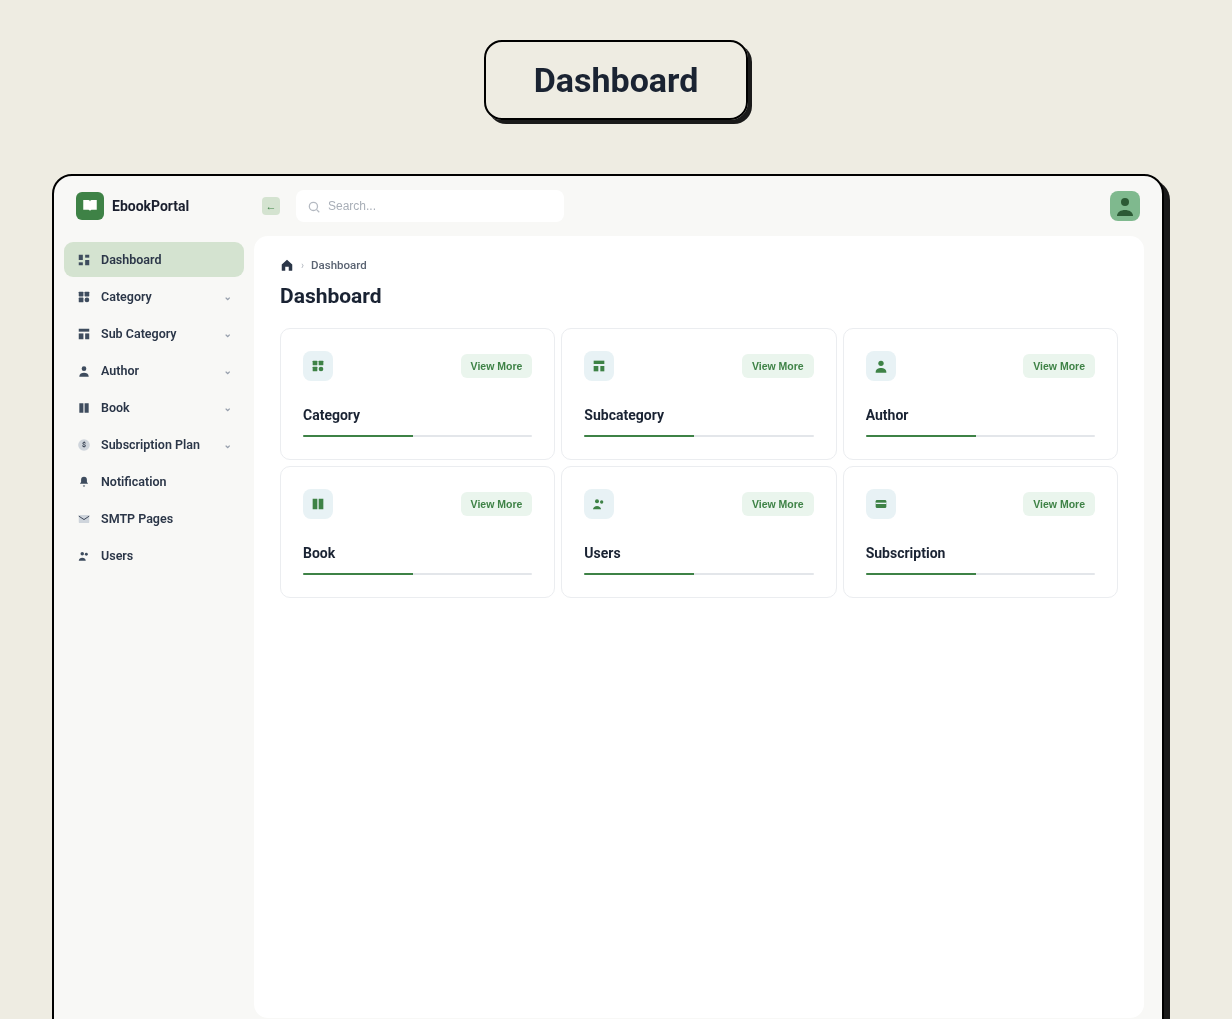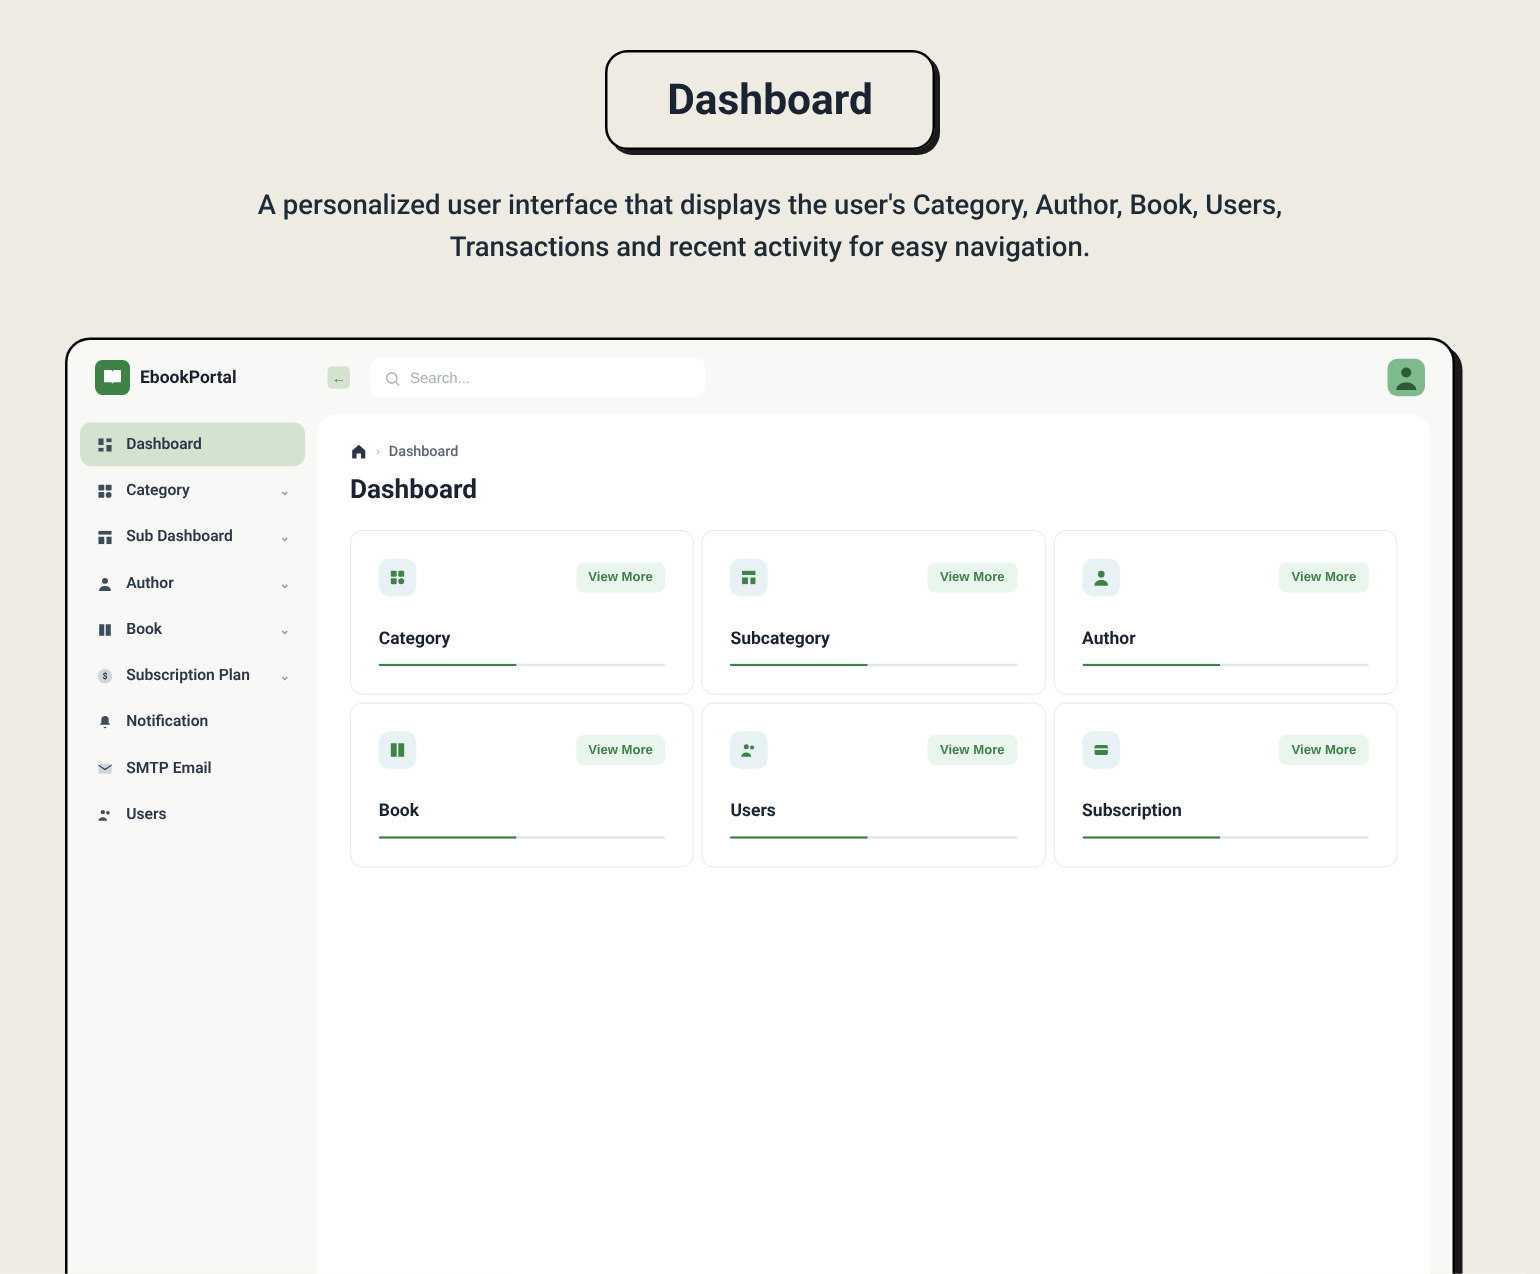--- a/index.html
+++ b/index.html
@@ -141,7 +141,6 @@
 
 <div class="page-outer">
   <div class="title-pill">Dashboard</div>
-  <div class="subtitle">A personalized user interface that displays the user's Category, Author, Book, Users, Transactions and recent activity for easy navigation.</div>
 </div>
 
 <div class="app-frame">

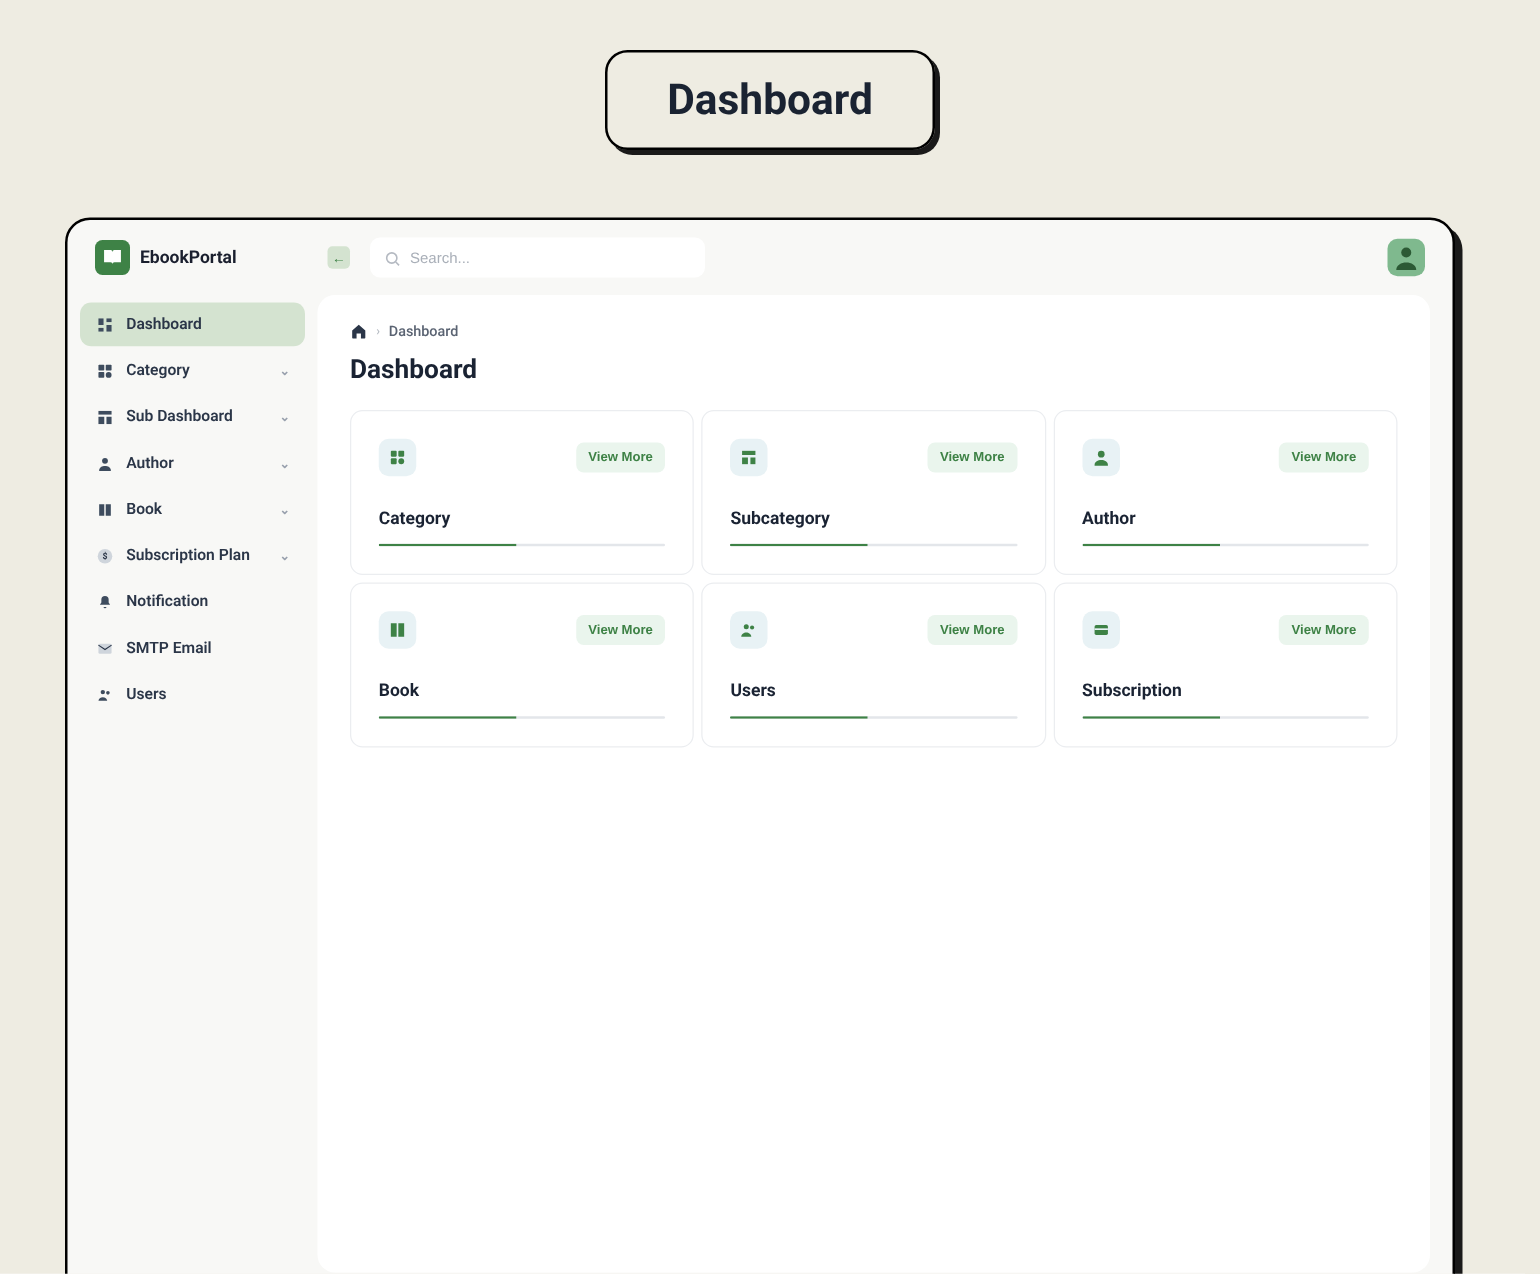--- a/index.html
+++ b/index.html
@@ -211,7 +211,7 @@
               <rect x="14" y="11" width="7" height="10"></rect>
             </svg>
         </span>
-        <span>Sub Dashboard</span>
+        <span>Sub Category</span>
         <span class="side-chev">⌄</span>
       </div>
 

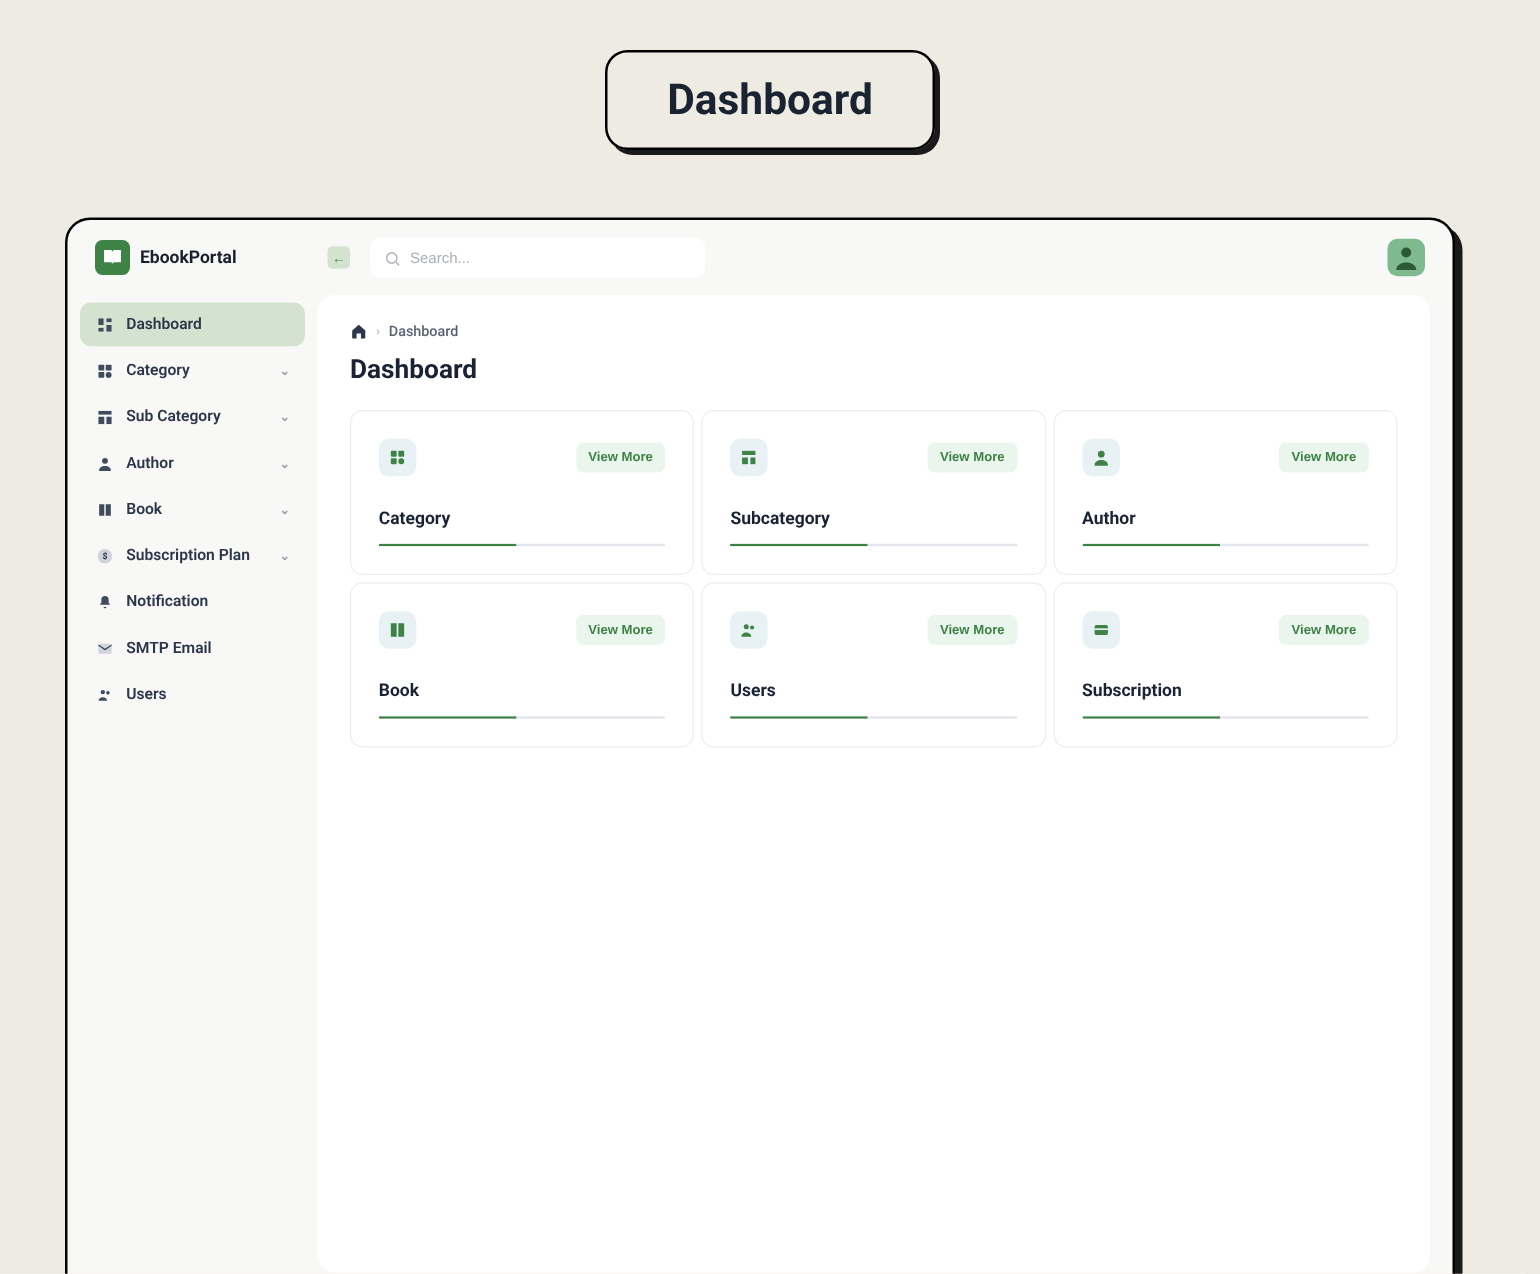--- a/index.html
+++ b/index.html
@@ -265,7 +265,7 @@
               <path d="M3 7l9 6 9-6" stroke="#2b3648" stroke-width="1.5" fill="none"></path>
             </svg>
         </span>
-        <span>SMTP Email</span>
+        <span>SMTP Pages</span>
       </div>
 
       <div class="side-item">

